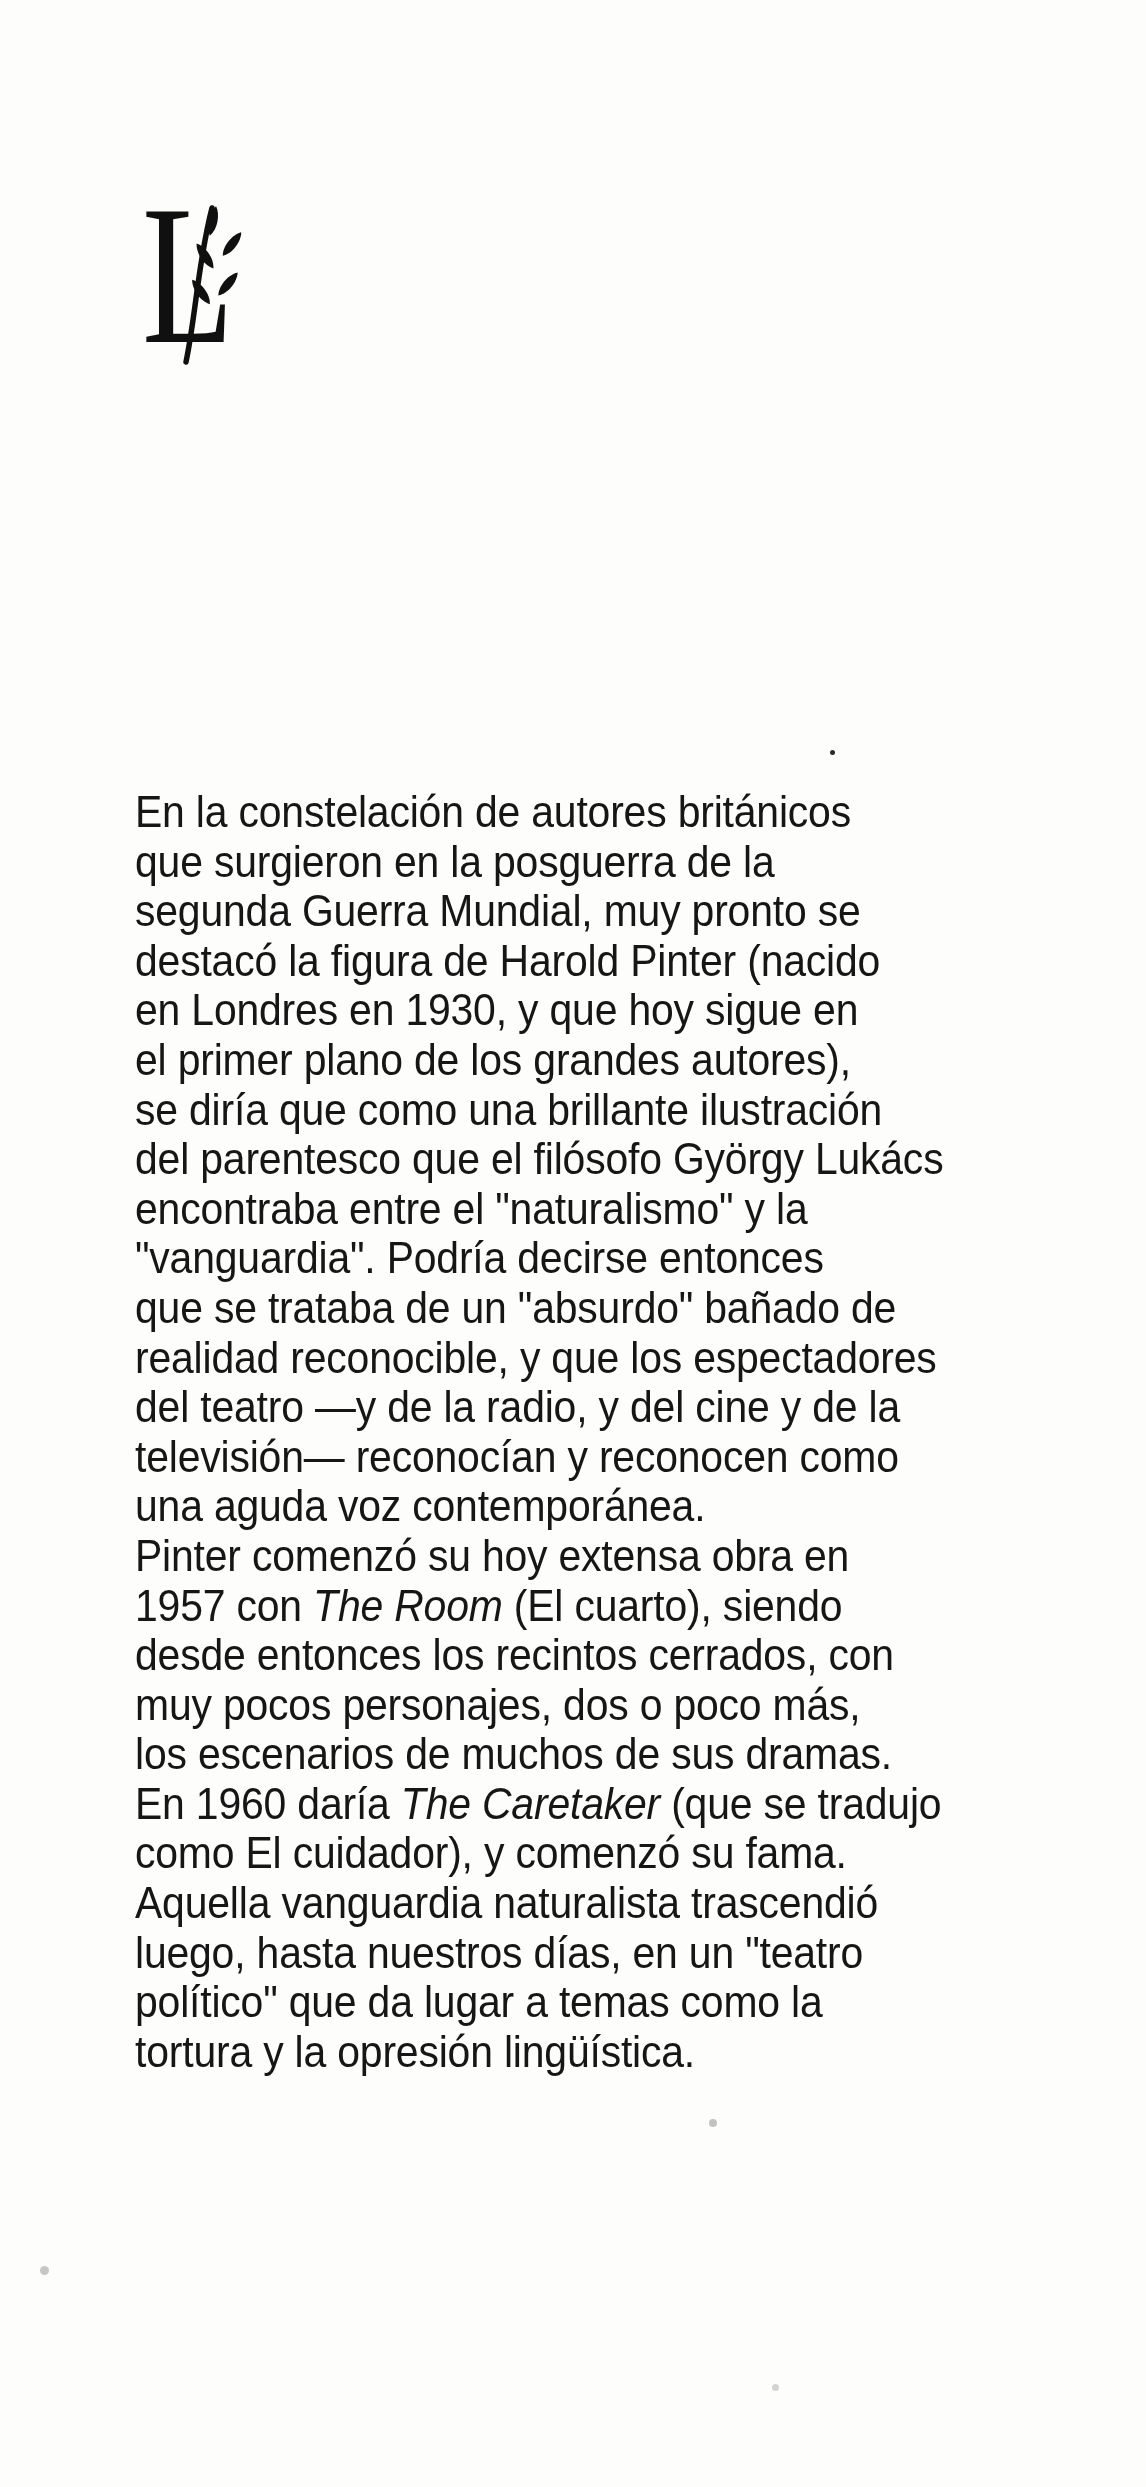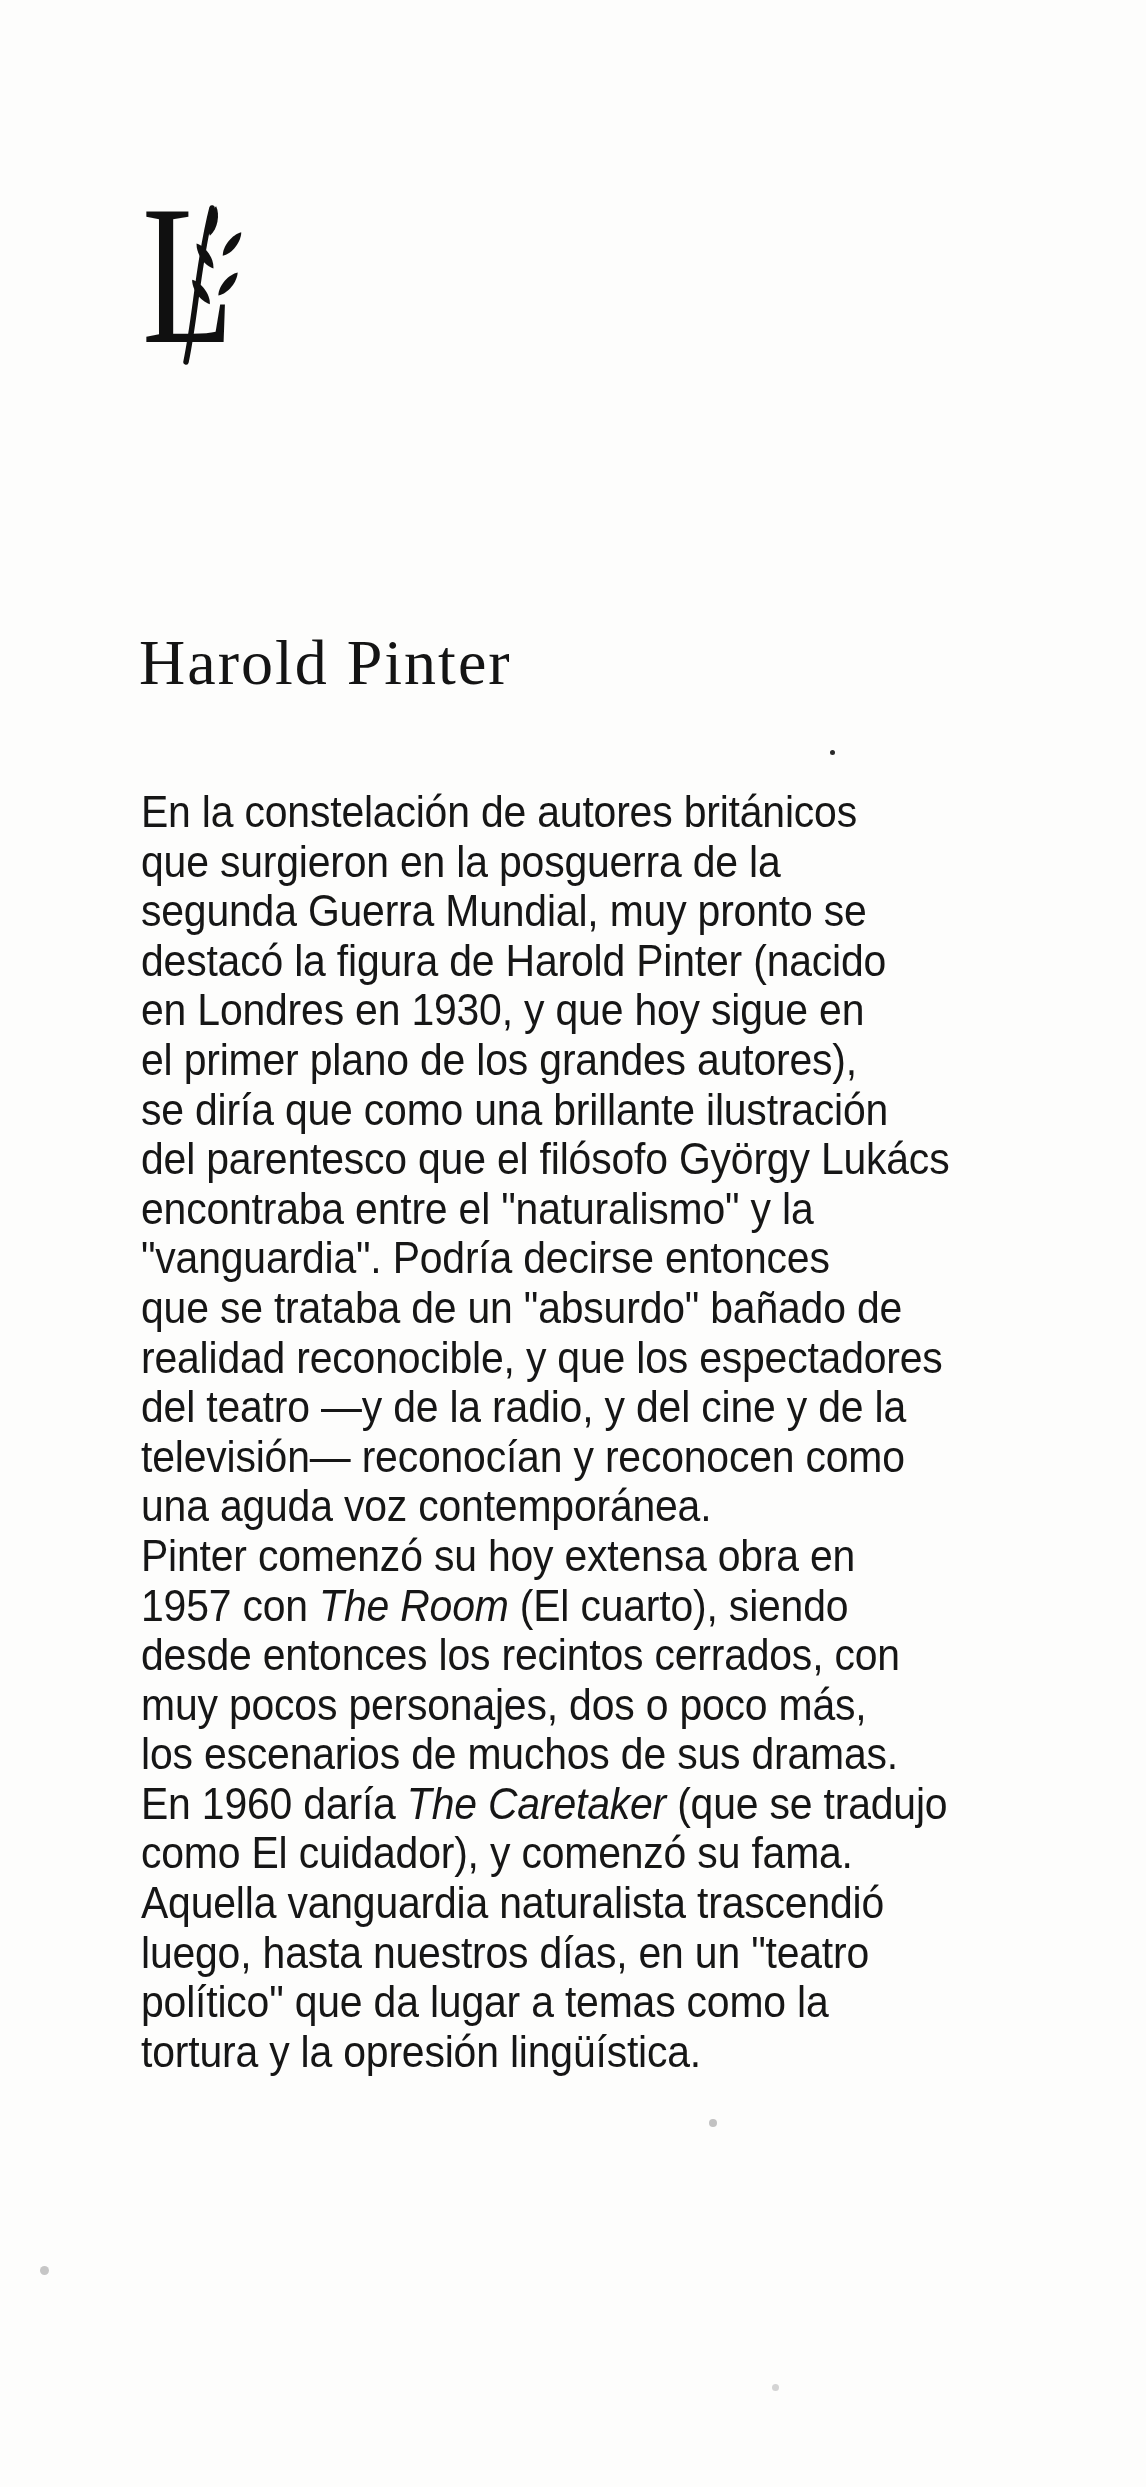--- a/index.html
+++ b/index.html
@@ -89,7 +89,6 @@
     </svg>
   </div>
 
-  <h1 class="title">Harold Pinter</h1>
 
   <div class="article">
     <div class="ln">En la constelación de autores británicos</div>

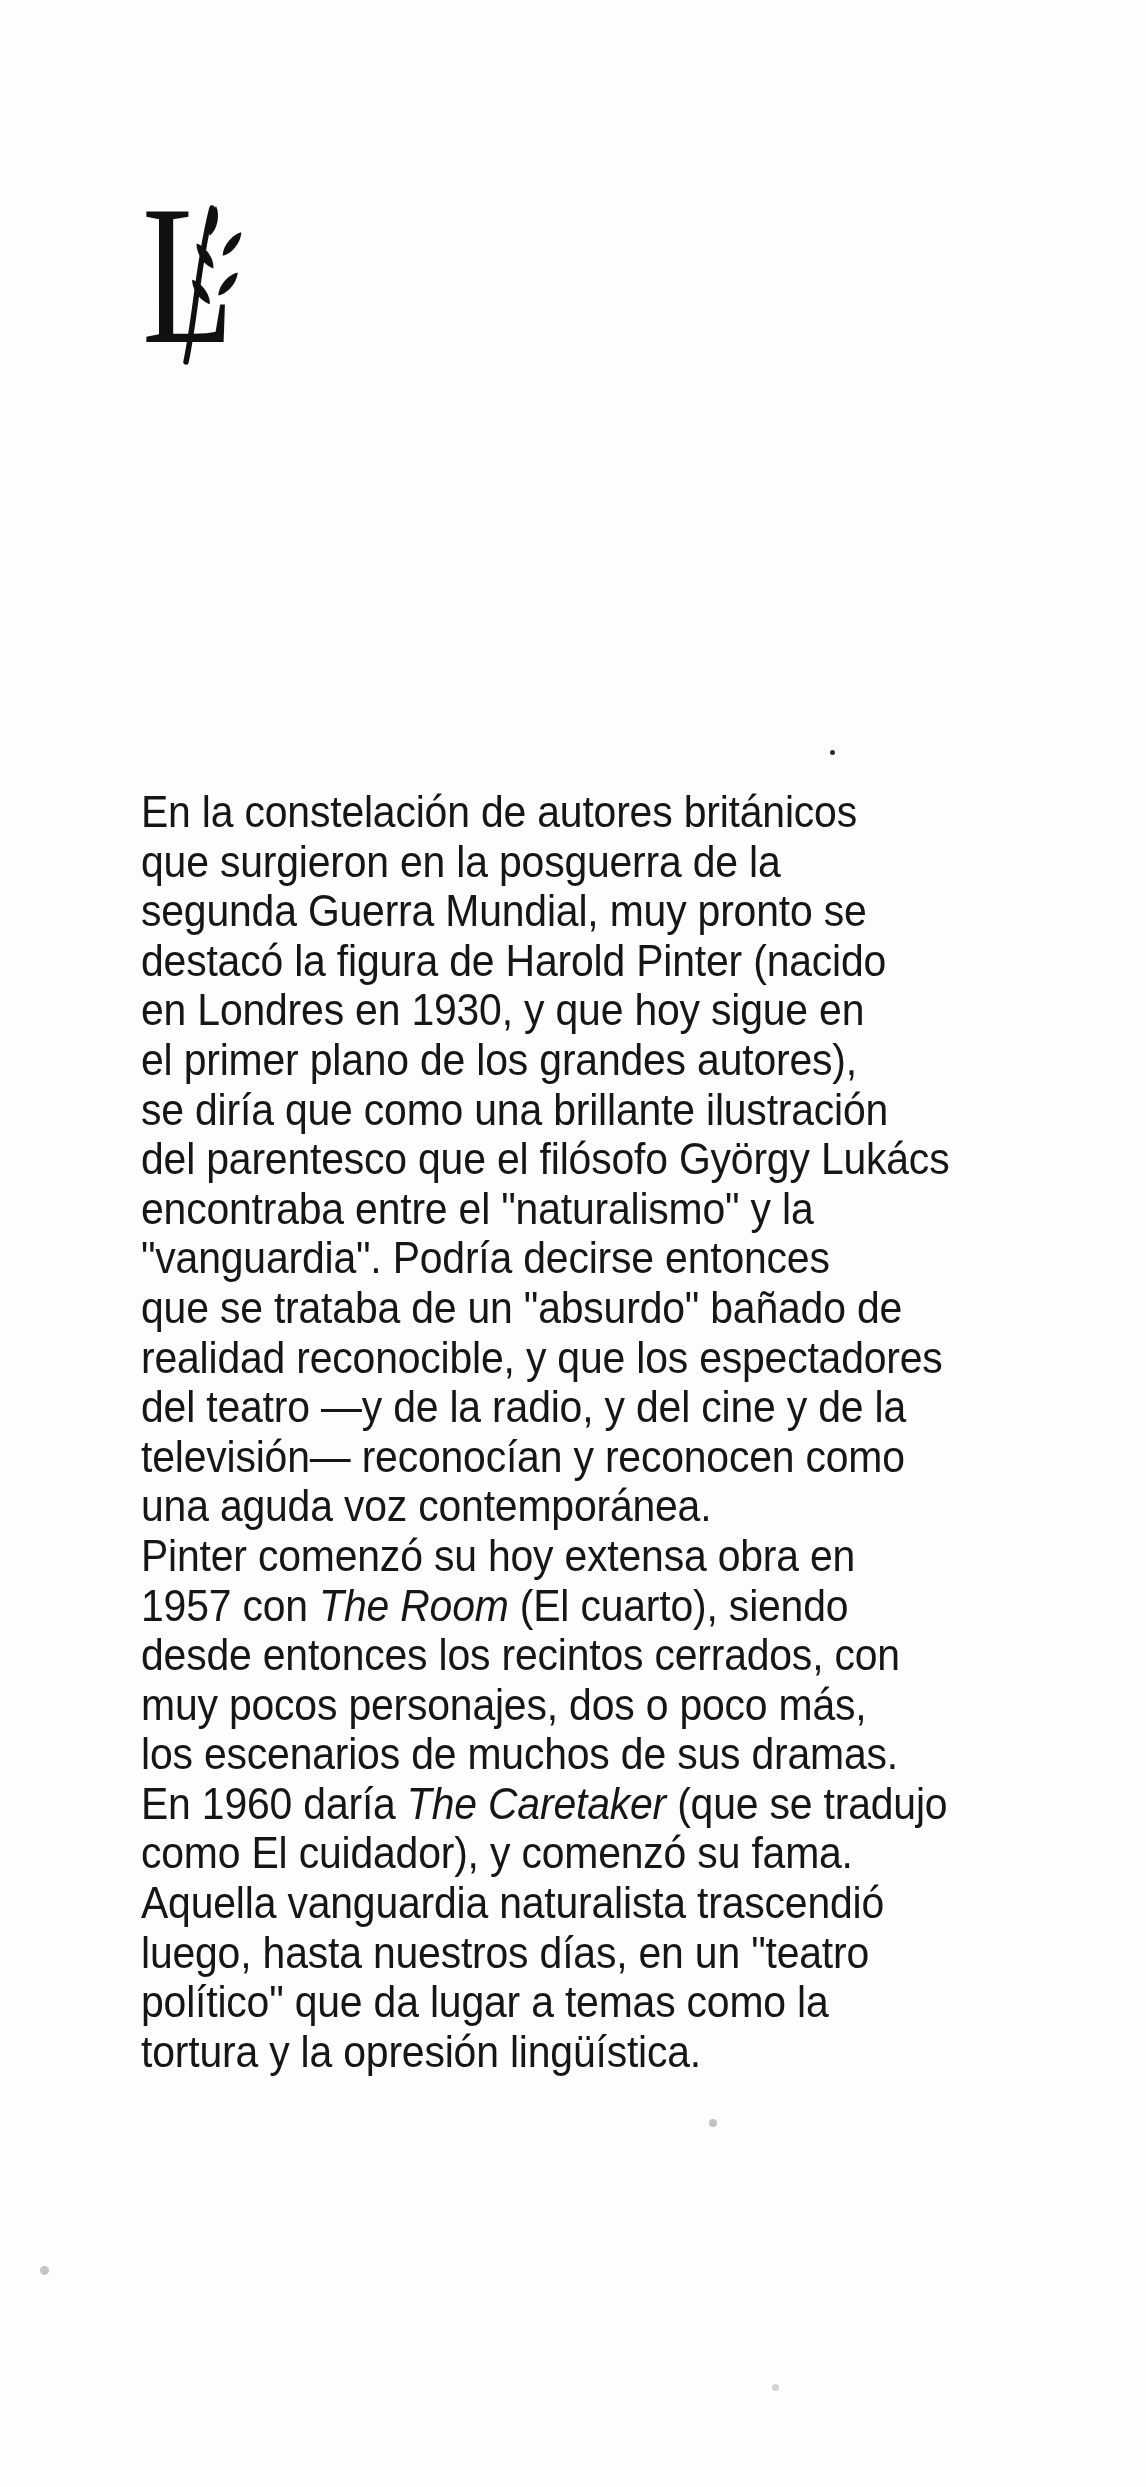--- a/index.html
+++ b/index.html
@@ -42,7 +42,7 @@
   
   .article {
     position: absolute;
-    left: 141px;
+    left: 135px;
     top: 787px;
     width: 900px;
   }

